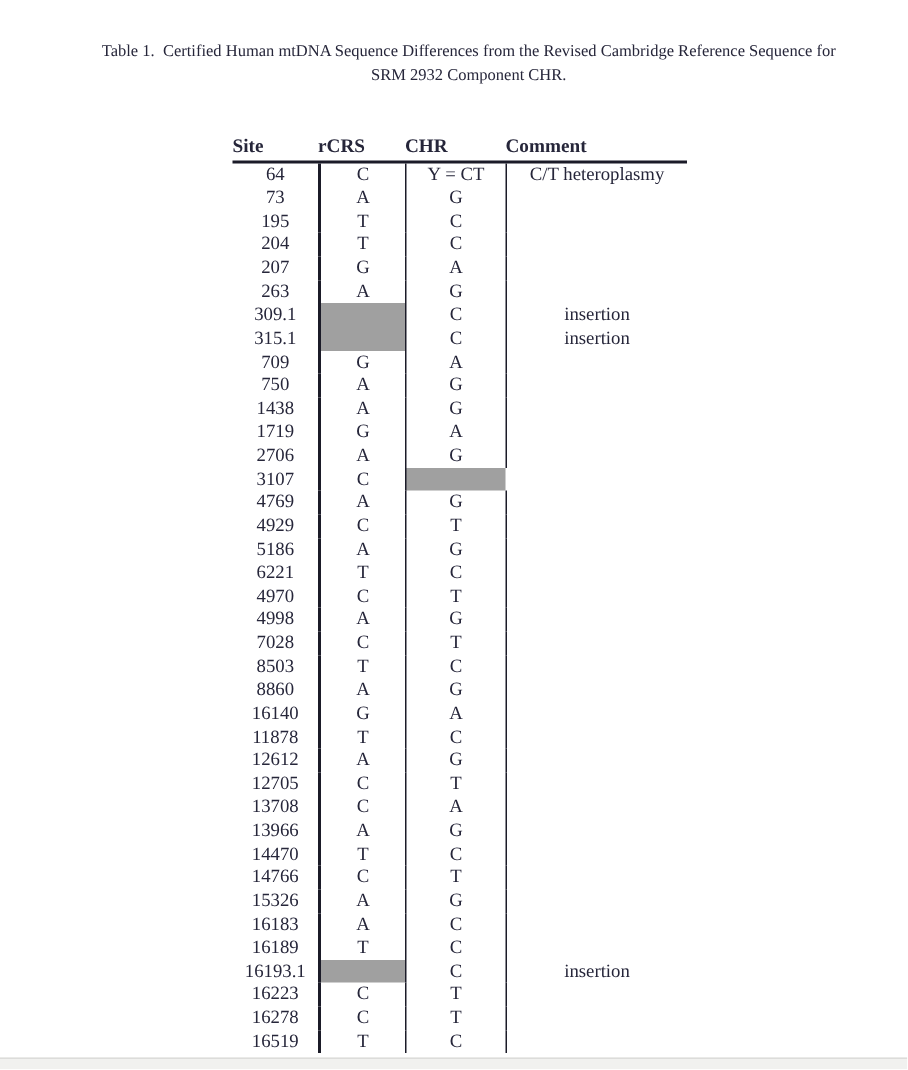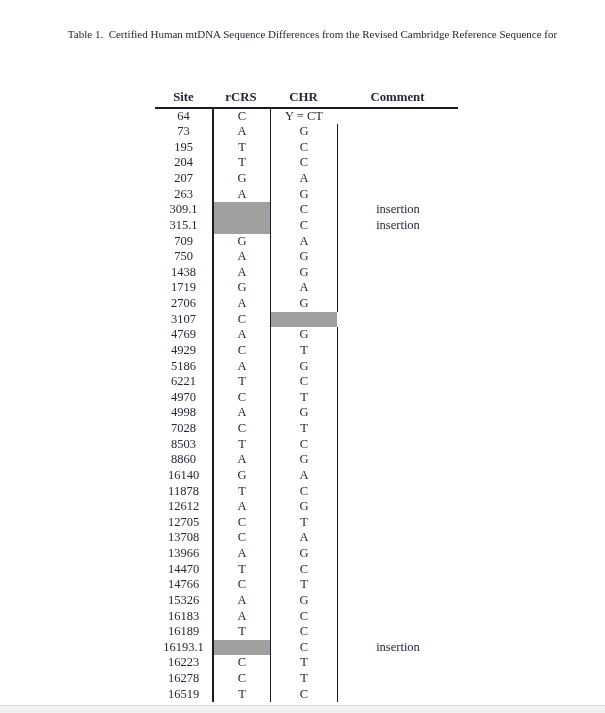--- a/index.html
+++ b/index.html
@@ -80,6 +80,7 @@
 
   <div class="caption">
     <div>Table 1.&nbsp; Certified Human mtDNA Sequence Differences from the Revised Cambridge Reference Sequence for</div>
+    <div>SRM 2932 Component CHR.</div>
   </div>
 
   <div class="tbl">

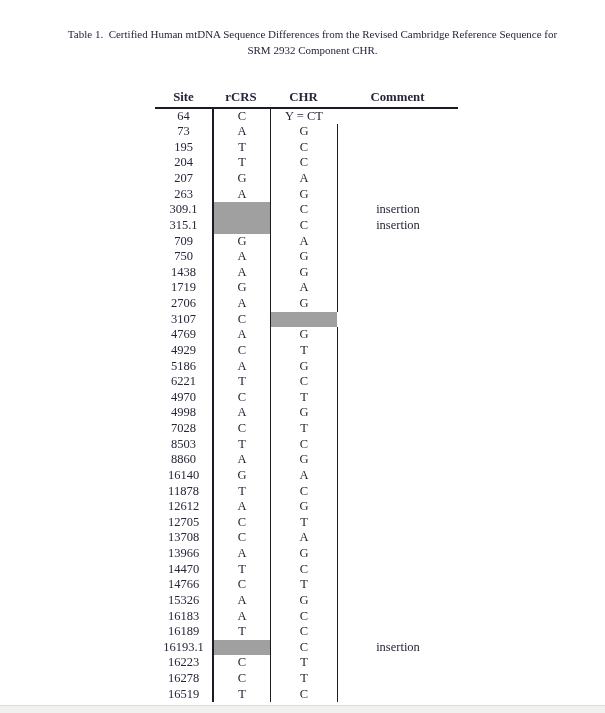--- a/index.html
+++ b/index.html
@@ -43,7 +43,7 @@
     line-height: 15px;
     border-bottom: 2.5px solid #1b1b28;
   }
-  .thead .hc { text-align: center; }
+  .thead .hc { }
 
   .tbody .row {
     display: grid;

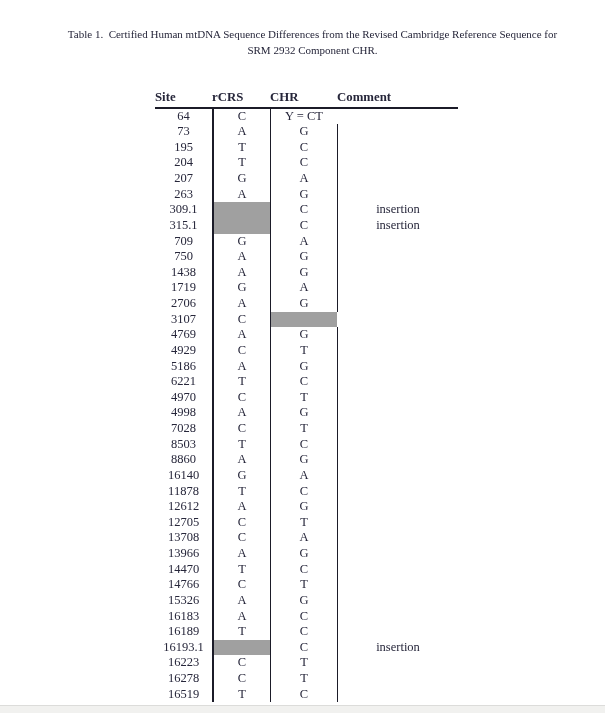--- a/index.html
+++ b/index.html
@@ -95,6 +95,7 @@
     <div class="cell c-site">64</div>
     <div class="cell c-rcrs">C</div>
     <div class="cell c-chr">Y = CT</div>
+    <div class="cell c-comment">C/T heteroplasmy</div>
   </div>
 
   <div class="row">

